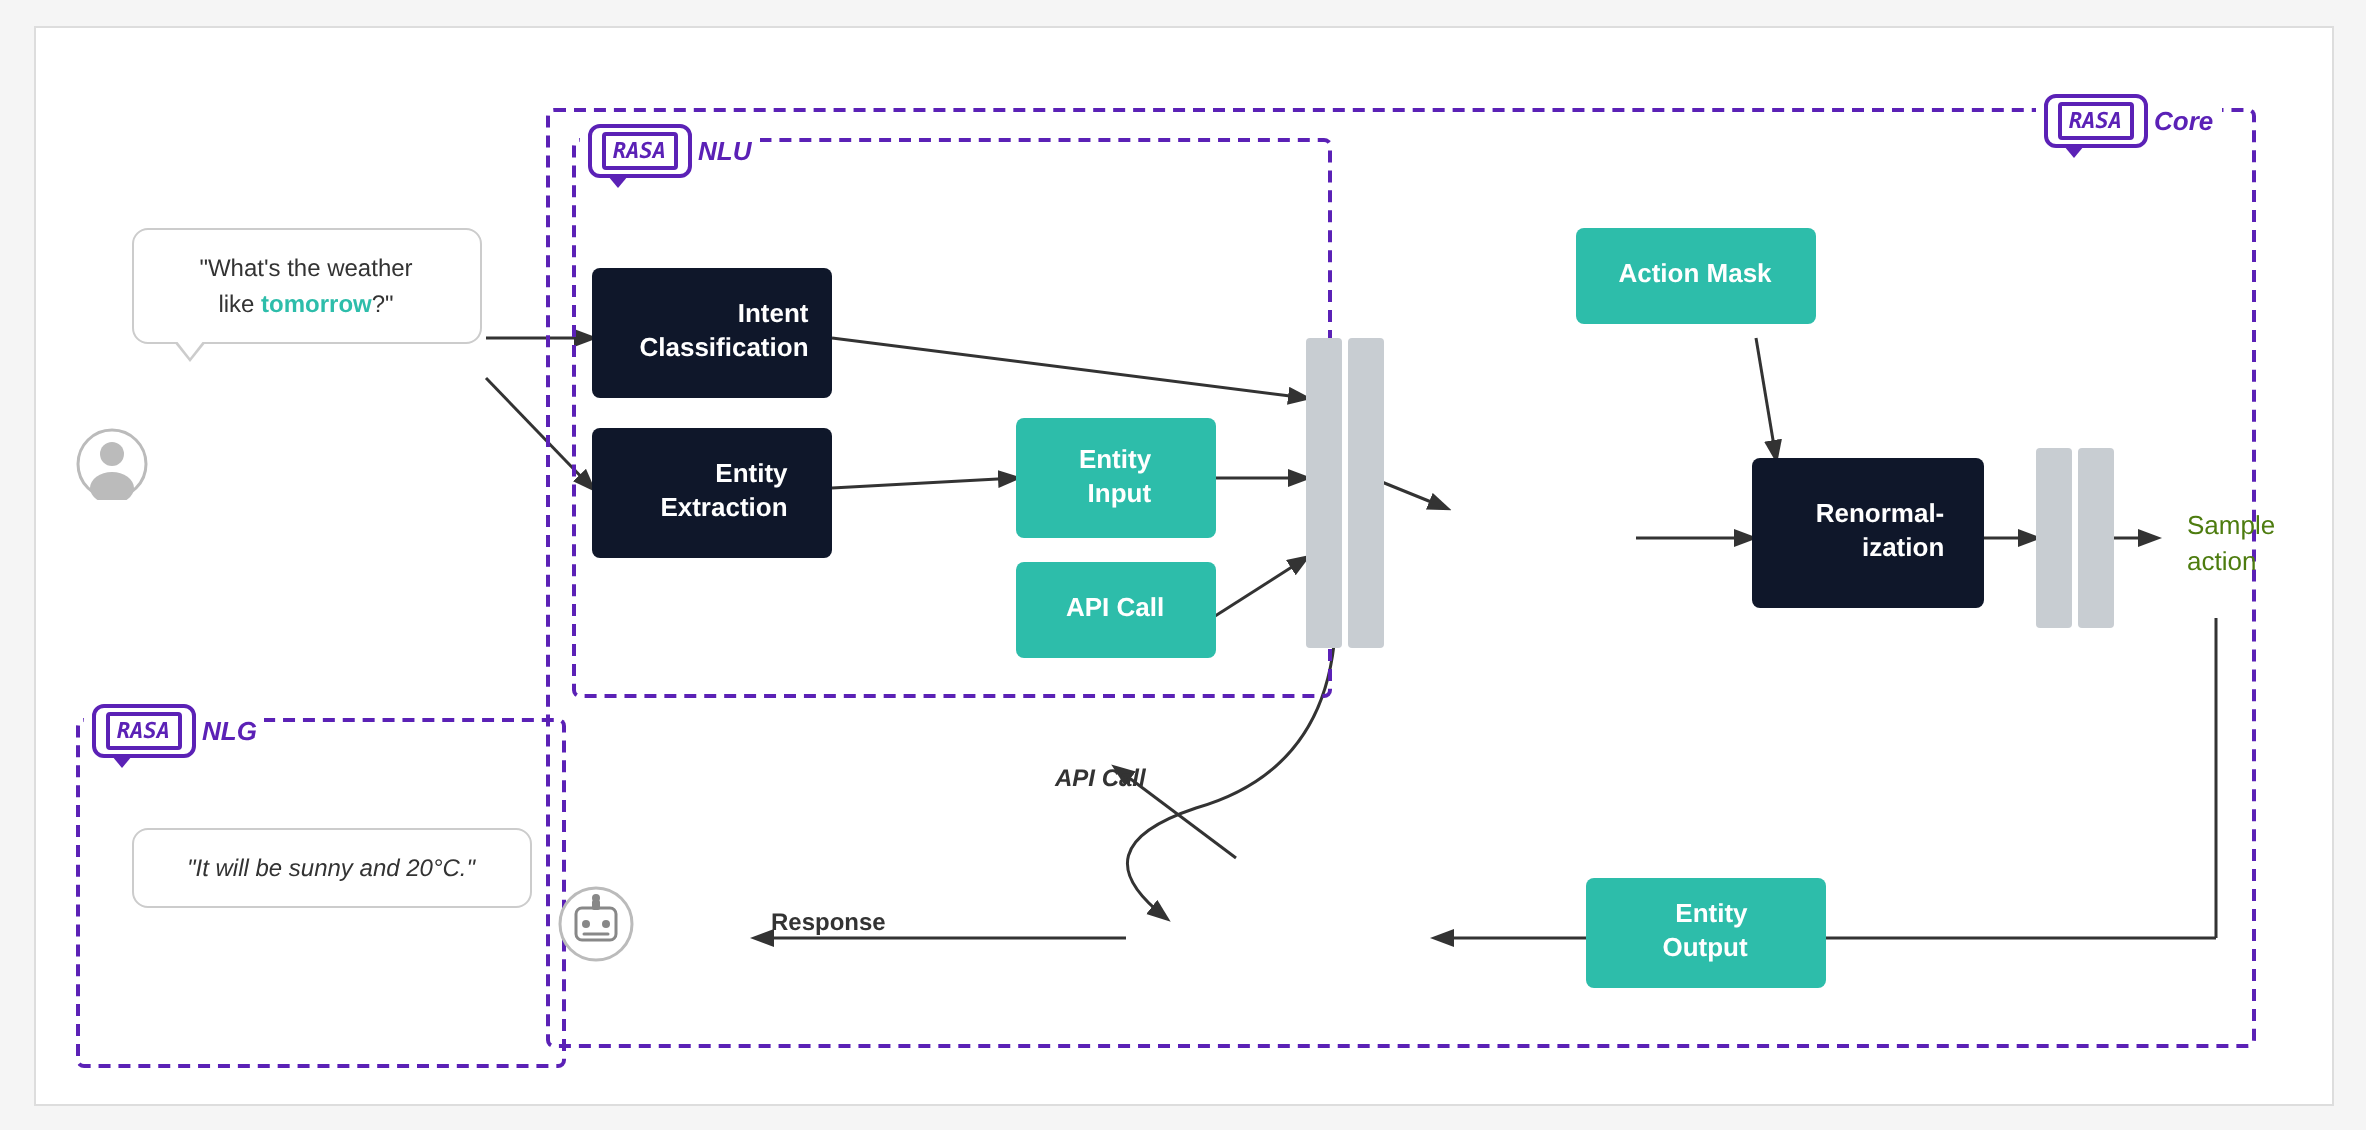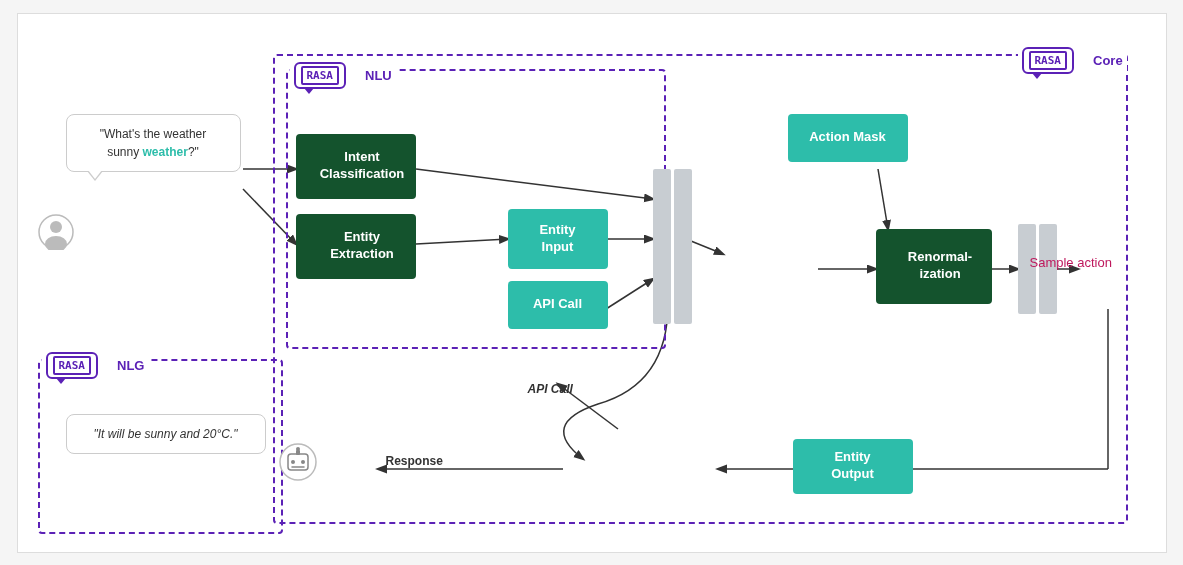--- a/index.html
+++ b/index.html
@@ -55,9 +55,10 @@
       position: absolute;
       display: flex;
       align-items: center;
-      gap: 19px;
+      gap: 3px;
       background: white;
       padding: 0 4px;
+      font-style: italic;
     }
     .logo-box {
       border: 2px solid #5b21b6;

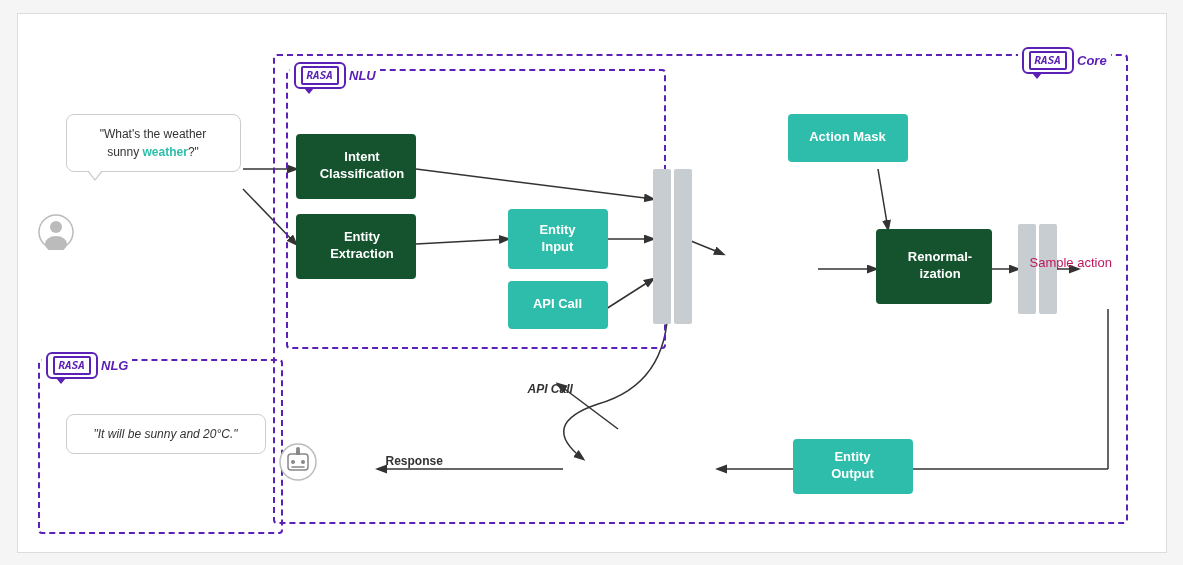--- a/index.html
+++ b/index.html
@@ -106,7 +106,7 @@
       display: flex;
       align-items: center;
       justify-content: center;
-      text-align: center;
+      text-align: right;
       font-size: 13px;
       font-weight: 600;
       border-radius: 4px;

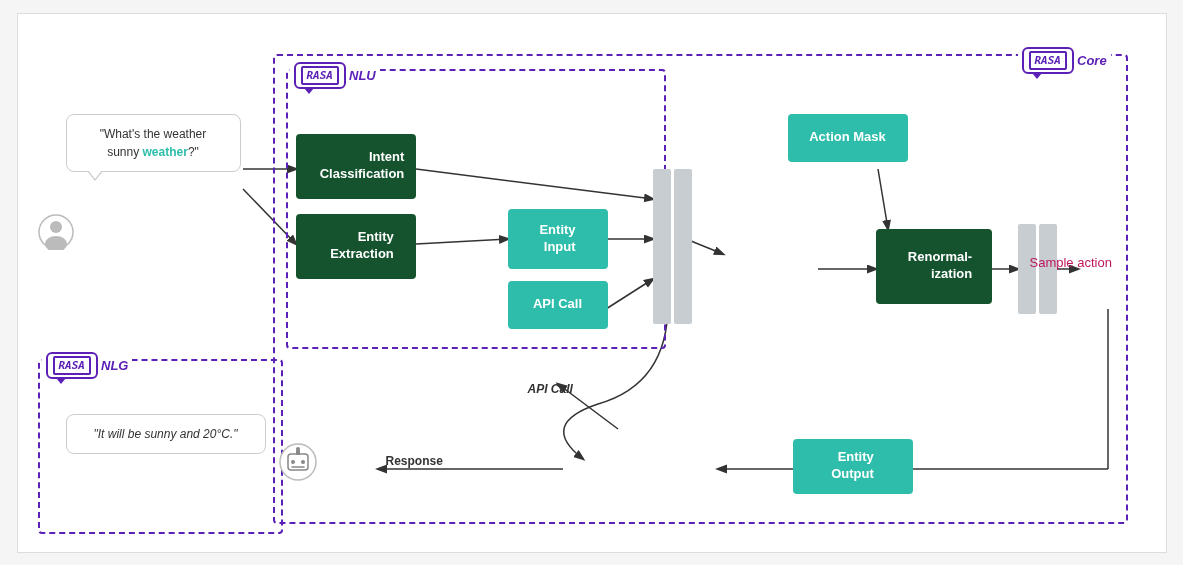--- a/index.html
+++ b/index.html
@@ -289,7 +289,7 @@
 
   <div class="speech-bubble" style="top:100px; left:48px; width:175px;">
     <span>"What's the weather</span><br>
-    <span>sunny </span><span class="highlight-tomorrow">weather</span><span>?"</span>
+    <span>like </span><span class="highlight-tomorrow">weather</span><span>?"</span>
   </div>
 
   <div style="position:absolute; top:200px; left:20px; width:36px; height:36px;">

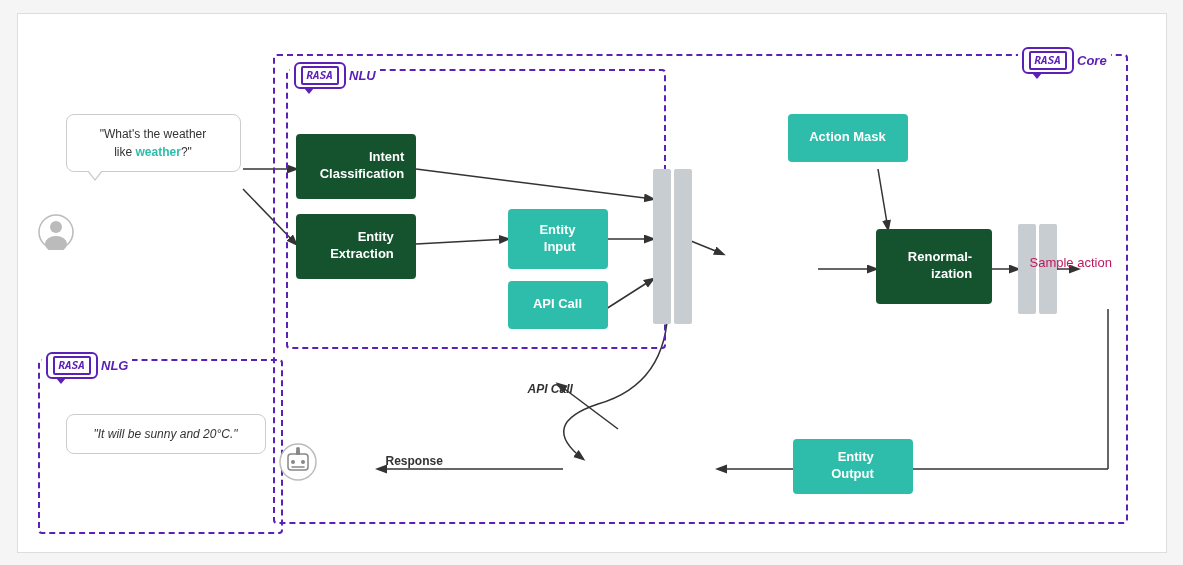--- a/index.html
+++ b/index.html
@@ -289,7 +289,7 @@
 
   <div class="speech-bubble" style="top:100px; left:48px; width:175px;">
     <span>"What's the weather</span><br>
-    <span>like </span><span class="highlight-tomorrow">weather</span><span>?"</span>
+    <span>like </span><span class="highlight-tomorrow">tomorrow</span><span>?"</span>
   </div>
 
   <div style="position:absolute; top:200px; left:20px; width:36px; height:36px;">

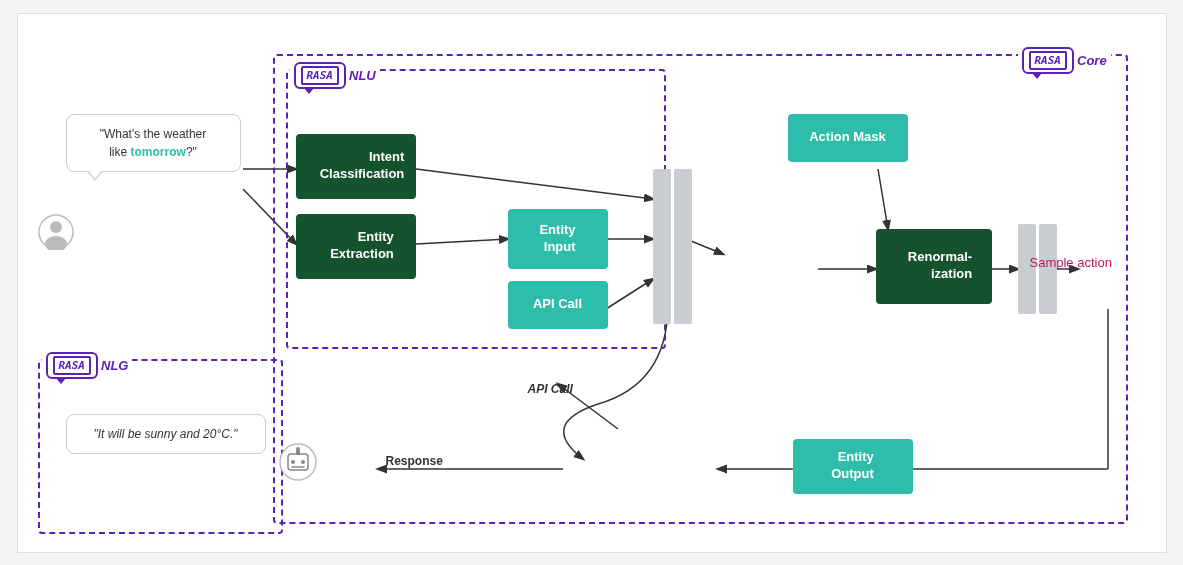--- a/index.html
+++ b/index.html
@@ -113,7 +113,7 @@
       line-height: 1.3;
     }
     .box-purple {
-      background: #14532d;
+      background: #0f172a;
       color: white;
       padding-left: 13px;
     }

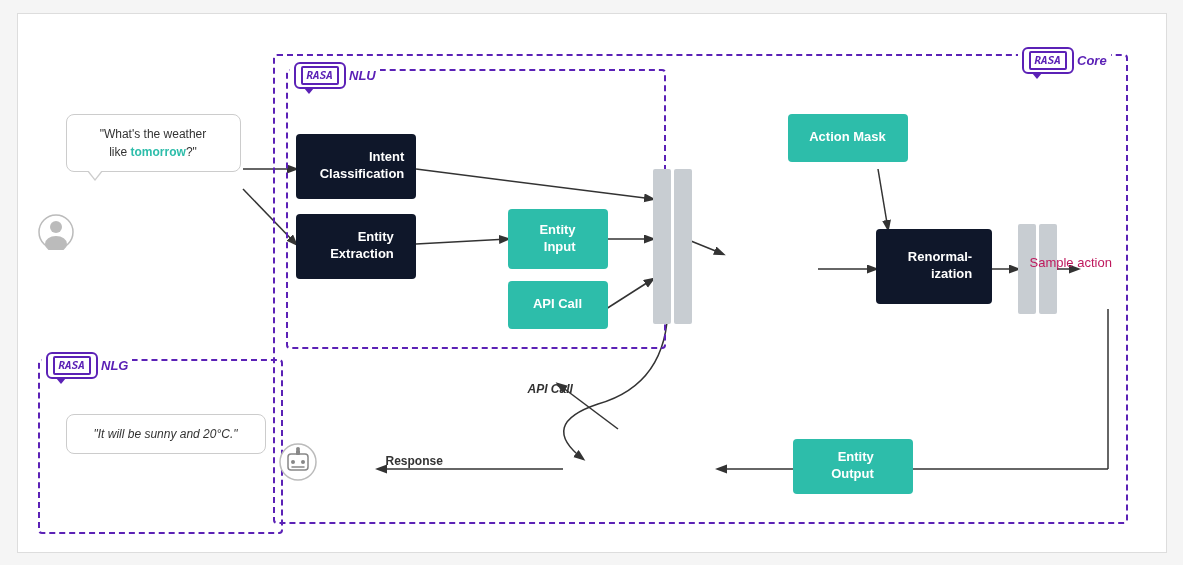--- a/index.html
+++ b/index.html
@@ -335,7 +335,7 @@
     <div class="bar-segment" style="height:100%;"></div>
   </div>
 
-  <div style="position:absolute; top:240px; left:1012px; font-size:13px; color:#be185d; font-weight:500; line-height:1.4;">
+  <div style="position:absolute; top:240px; left:1076px; font-size:13px; color:#4d7c0f; font-weight:500; line-height:1.4;">
     <span>Sample
 action</span>
   </div>

